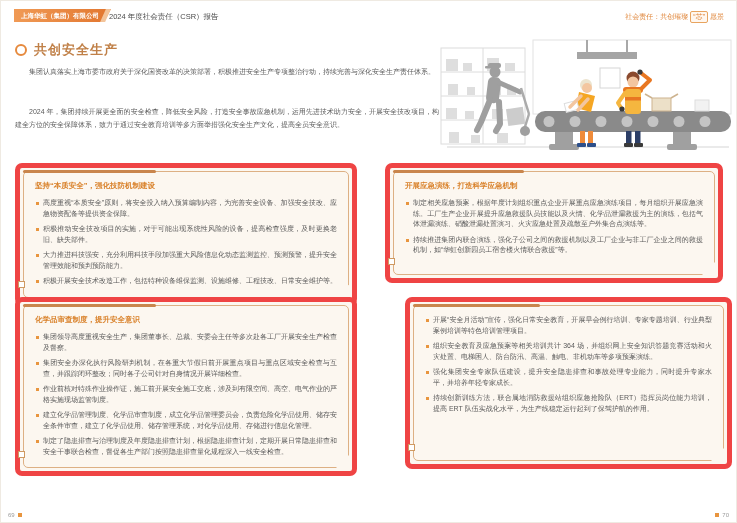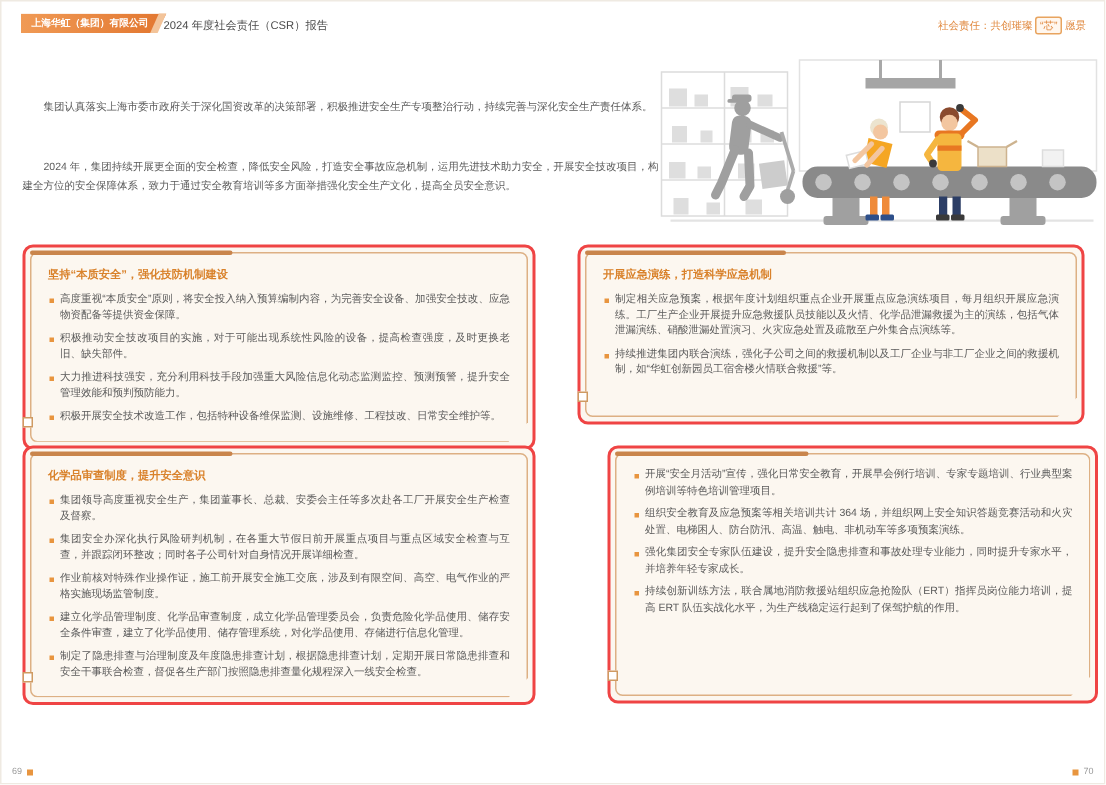--- a/index.html
+++ b/index.html
@@ -83,6 +83,10 @@
     <span>愿景</span>
   </div>
 
+  <div class="sec-title">
+    <span class="ring-icon"></span>
+    <span class="txt">共创安全生产</span>
+  </div>
 
   <p class="intro p1">集团认真落实上海市委市政府关于深化国资改革的决策部署，积极推进安全生产专项整治行动，持续完善与深化安全生产责任体系。</p>
   <p class="intro p2">2024 年，集团持续开展更全面的安全检查，降低安全风险，打造安全事故应急机制，运用先进技术助力安全，开展安全技改项目，构建全方位的安全保障体系，致力于通过安全教育培训等多方面举措强化安全生产文化，提高全员安全意识。</p>

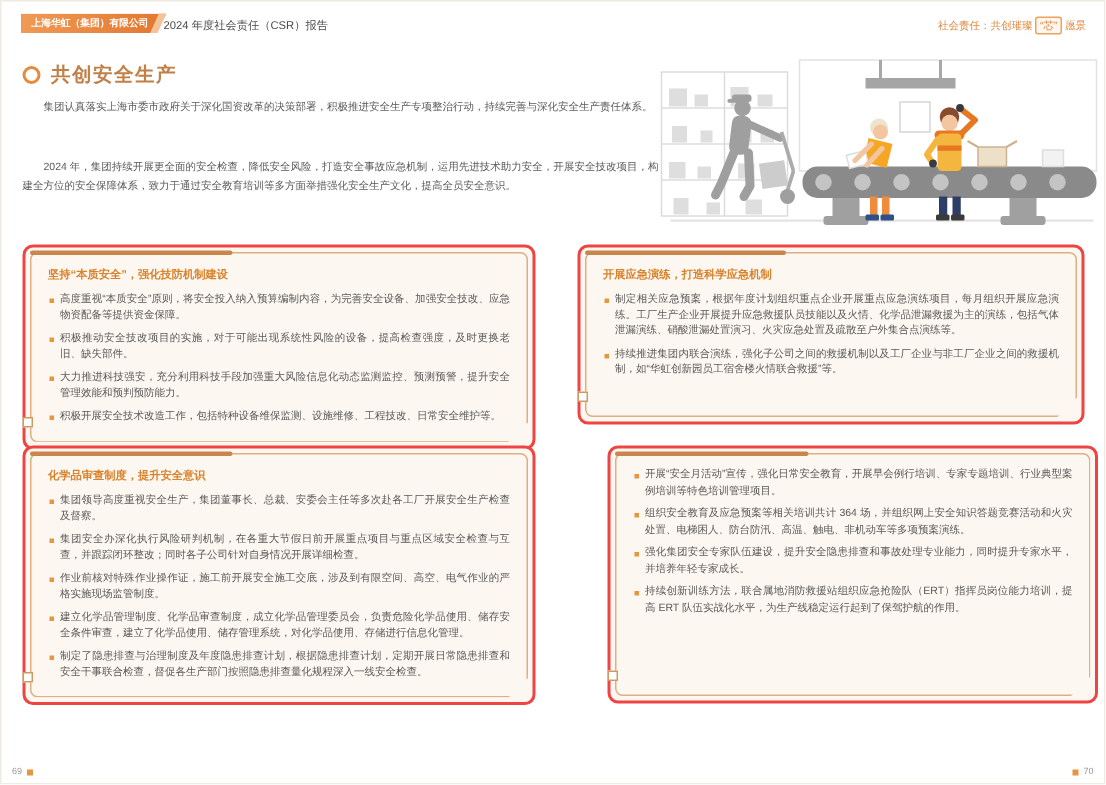--- a/index.html
+++ b/index.html
@@ -35,7 +35,7 @@
   .illus{position:absolute;left:436px;top:33px;width:296px;height:120px;}
   
   .box{
-    position:absolute;background:#fcf7f0;border:2px solid #ef4444;border-radius:7px;
+    position:absolute;background:#fcf7f0;border:5px solid #ef4444;border-radius:7px;
     padding:13px 15px 14px;box-sizing:border-box;
   }
   .box::before{ 

